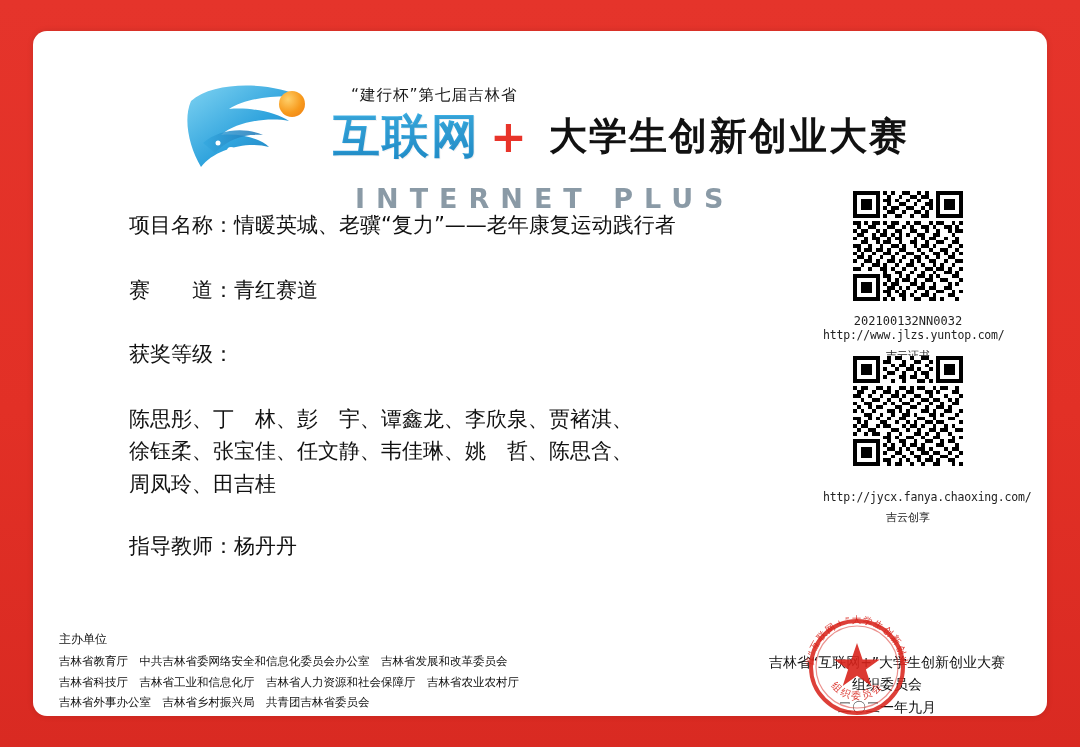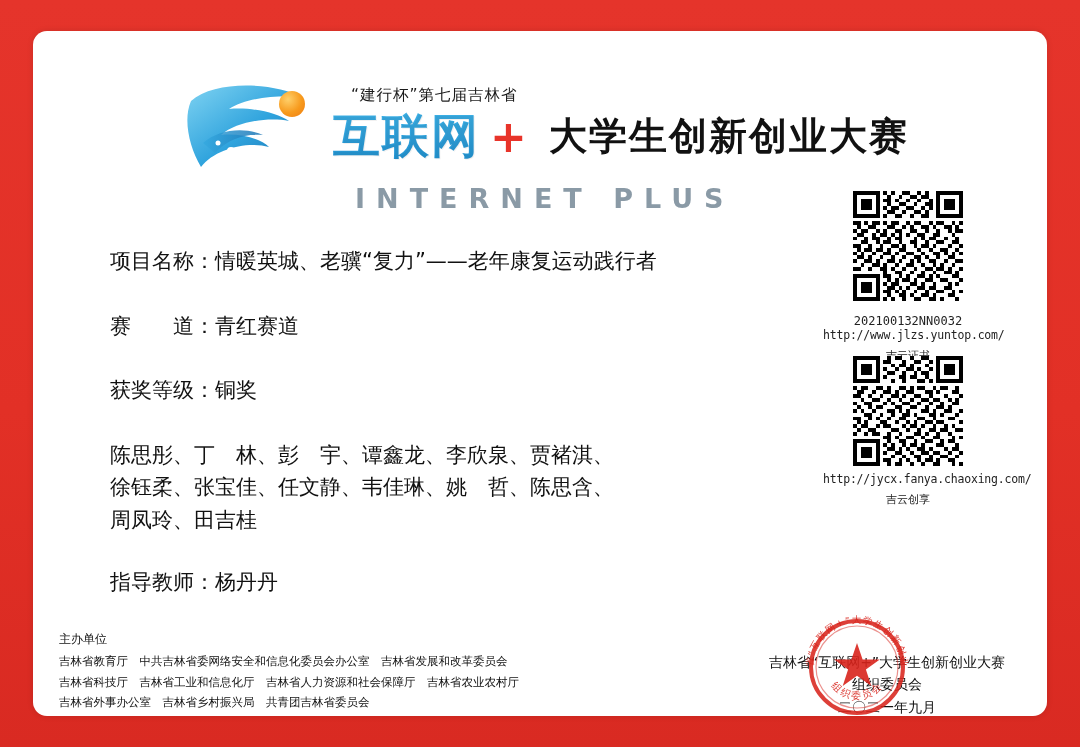--- a/index.html
+++ b/index.html
@@ -120,10 +120,9 @@
   
   .fields {
     position: absolute;
-    left: 77px;
+    left: 96px;
     top: 178px;
     width: 720px;
-    margin-top: 36px;
   }
   .field-row {
     display: flex;

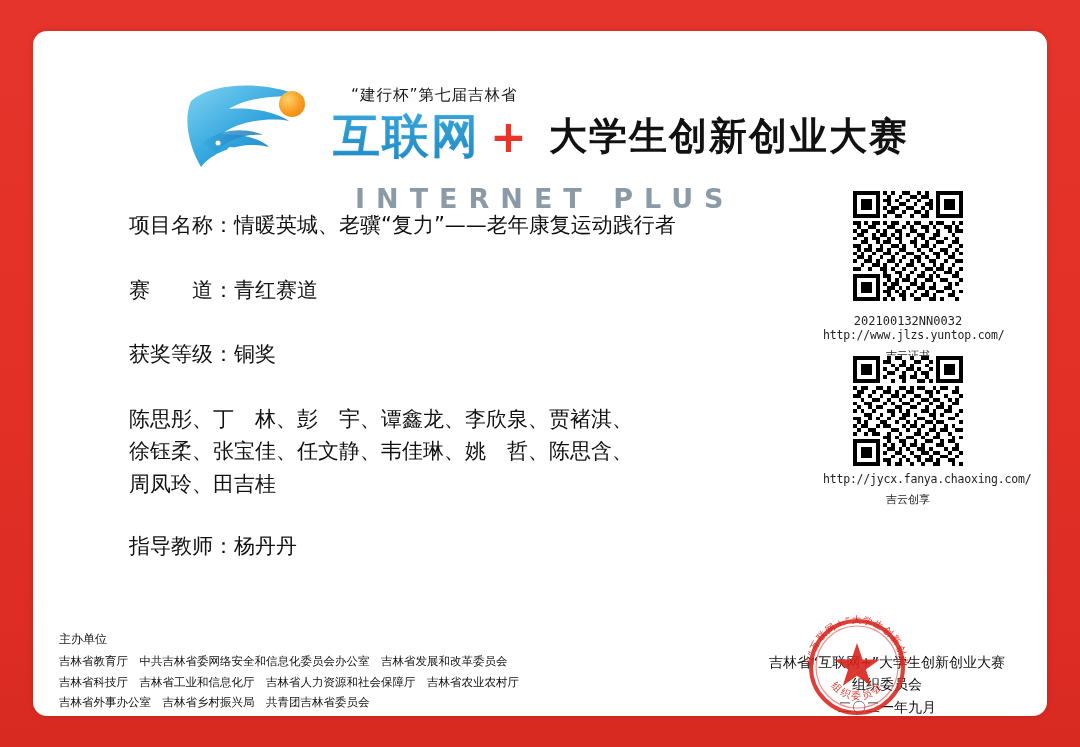--- a/index.html
+++ b/index.html
@@ -279,7 +279,6 @@
 
       <div class="field-row">
         <span class="field-label">获奖等级：</span>
-        <span class="field-value">铜奖</span>
       </div>
 
       <div class="field-row members-row">

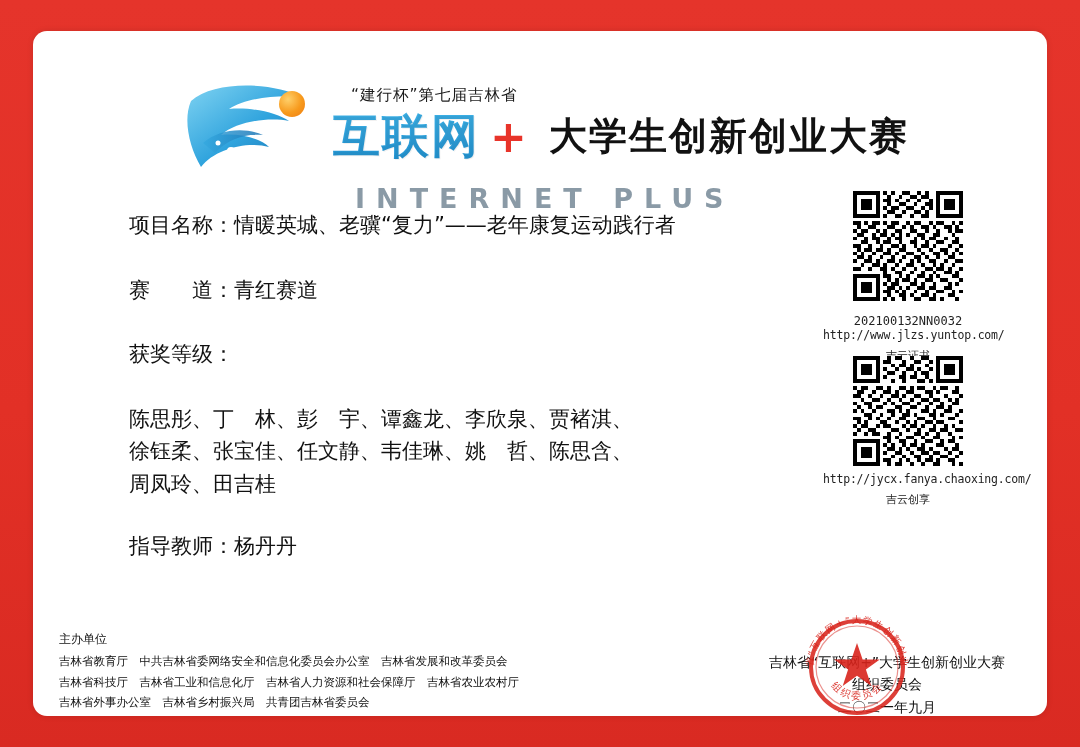--- a/index.html
+++ b/index.html
@@ -751,7 +751,7 @@
             <rect x="28" y="28" width="1" height="1"></rect>
         </g>
       </svg>
-      <div class="qr-url" style="margin-top:6px;">http://jycx.fanya.chaoxing.com/</div>
+      <div class="qr-url" style="margin-top:24px;">http://jycx.fanya.chaoxing.com/</div>
       <div class="qr-caption">吉云创享</div>
     </div>
 

